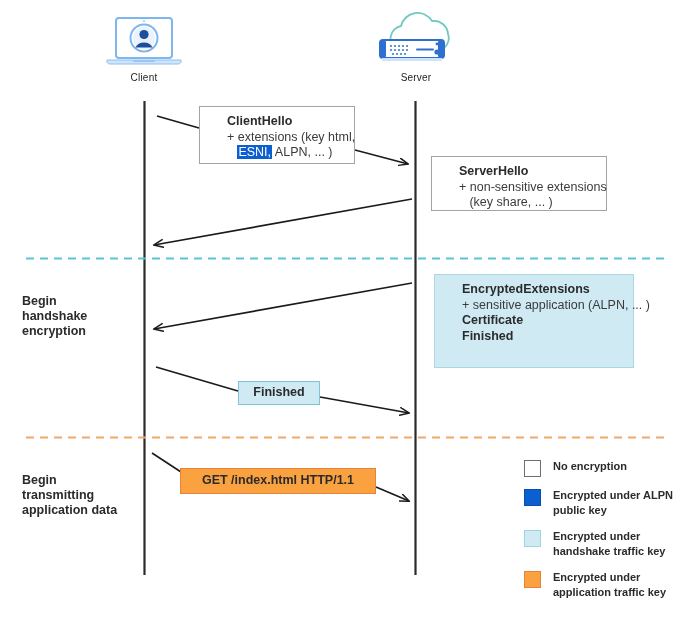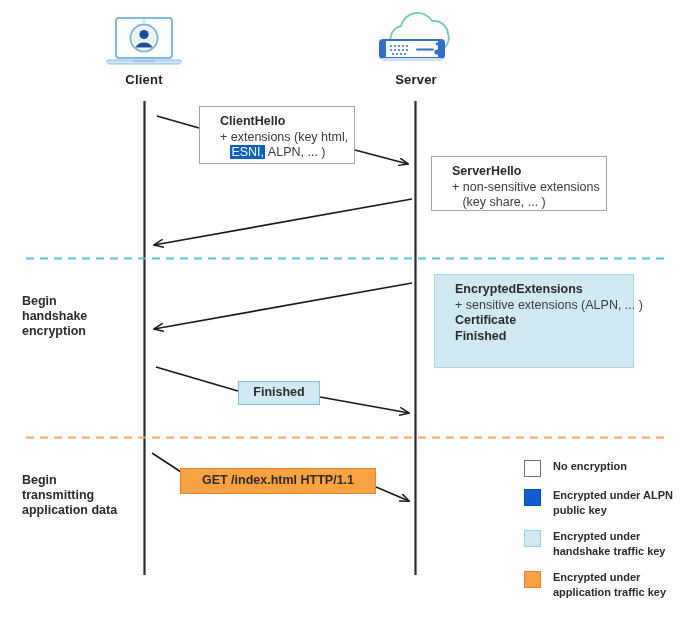--- a/index.html
+++ b/index.html
@@ -30,8 +30,8 @@
   
   .actor-label {
     position: absolute;
-    font-size: 13px;
-    font-weight: bold;
+    font-size: 10px;
+    font-weight: normal;
     color: #1d1d1f;
     text-align: center;
     letter-spacing: .2px;

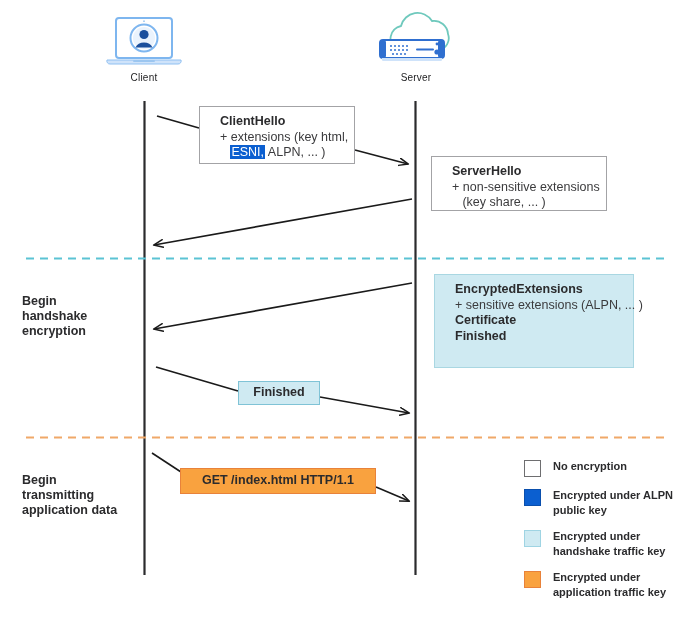--- a/index.html
+++ b/index.html
@@ -47,7 +47,7 @@
     font-size: 12.5px;
     line-height: 15.5px;
     color: #3b3b3d;
-    padding: 7px 9px 8px 20px;
+    padding: 7px 9px 8px 27px;
   }
   .msgbox .ttl {
     font-weight: bold;

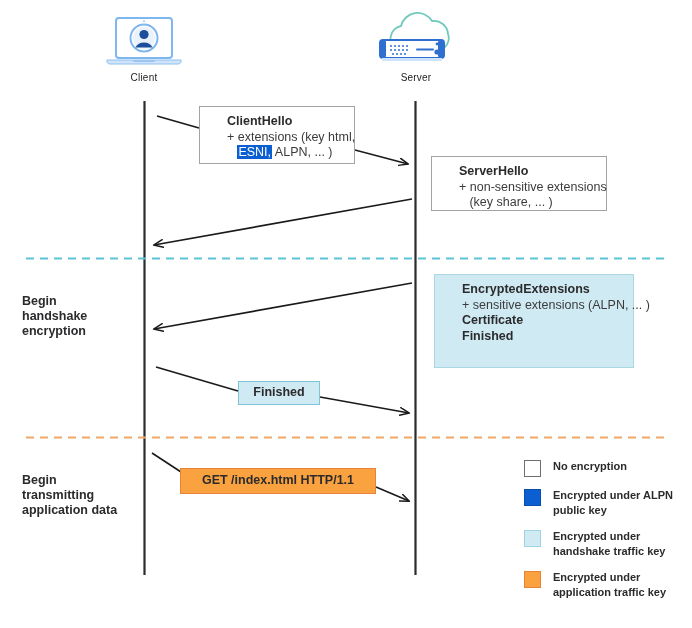--- a/index.html
+++ b/index.html
@@ -255,7 +255,7 @@
 
   <div class="msgbox" id="box-encext">
     <span class="ttl">EncryptedExtensions</span>
-    <span class="ln">+ sensitive extensions (ALPN, ... )</span>
+    <span class="ln">+ sensitive application (ALPN, ... )</span>
     <span class="ln bold">Certificate</span>
     <span class="ln bold">Finished</span>
   </div>

